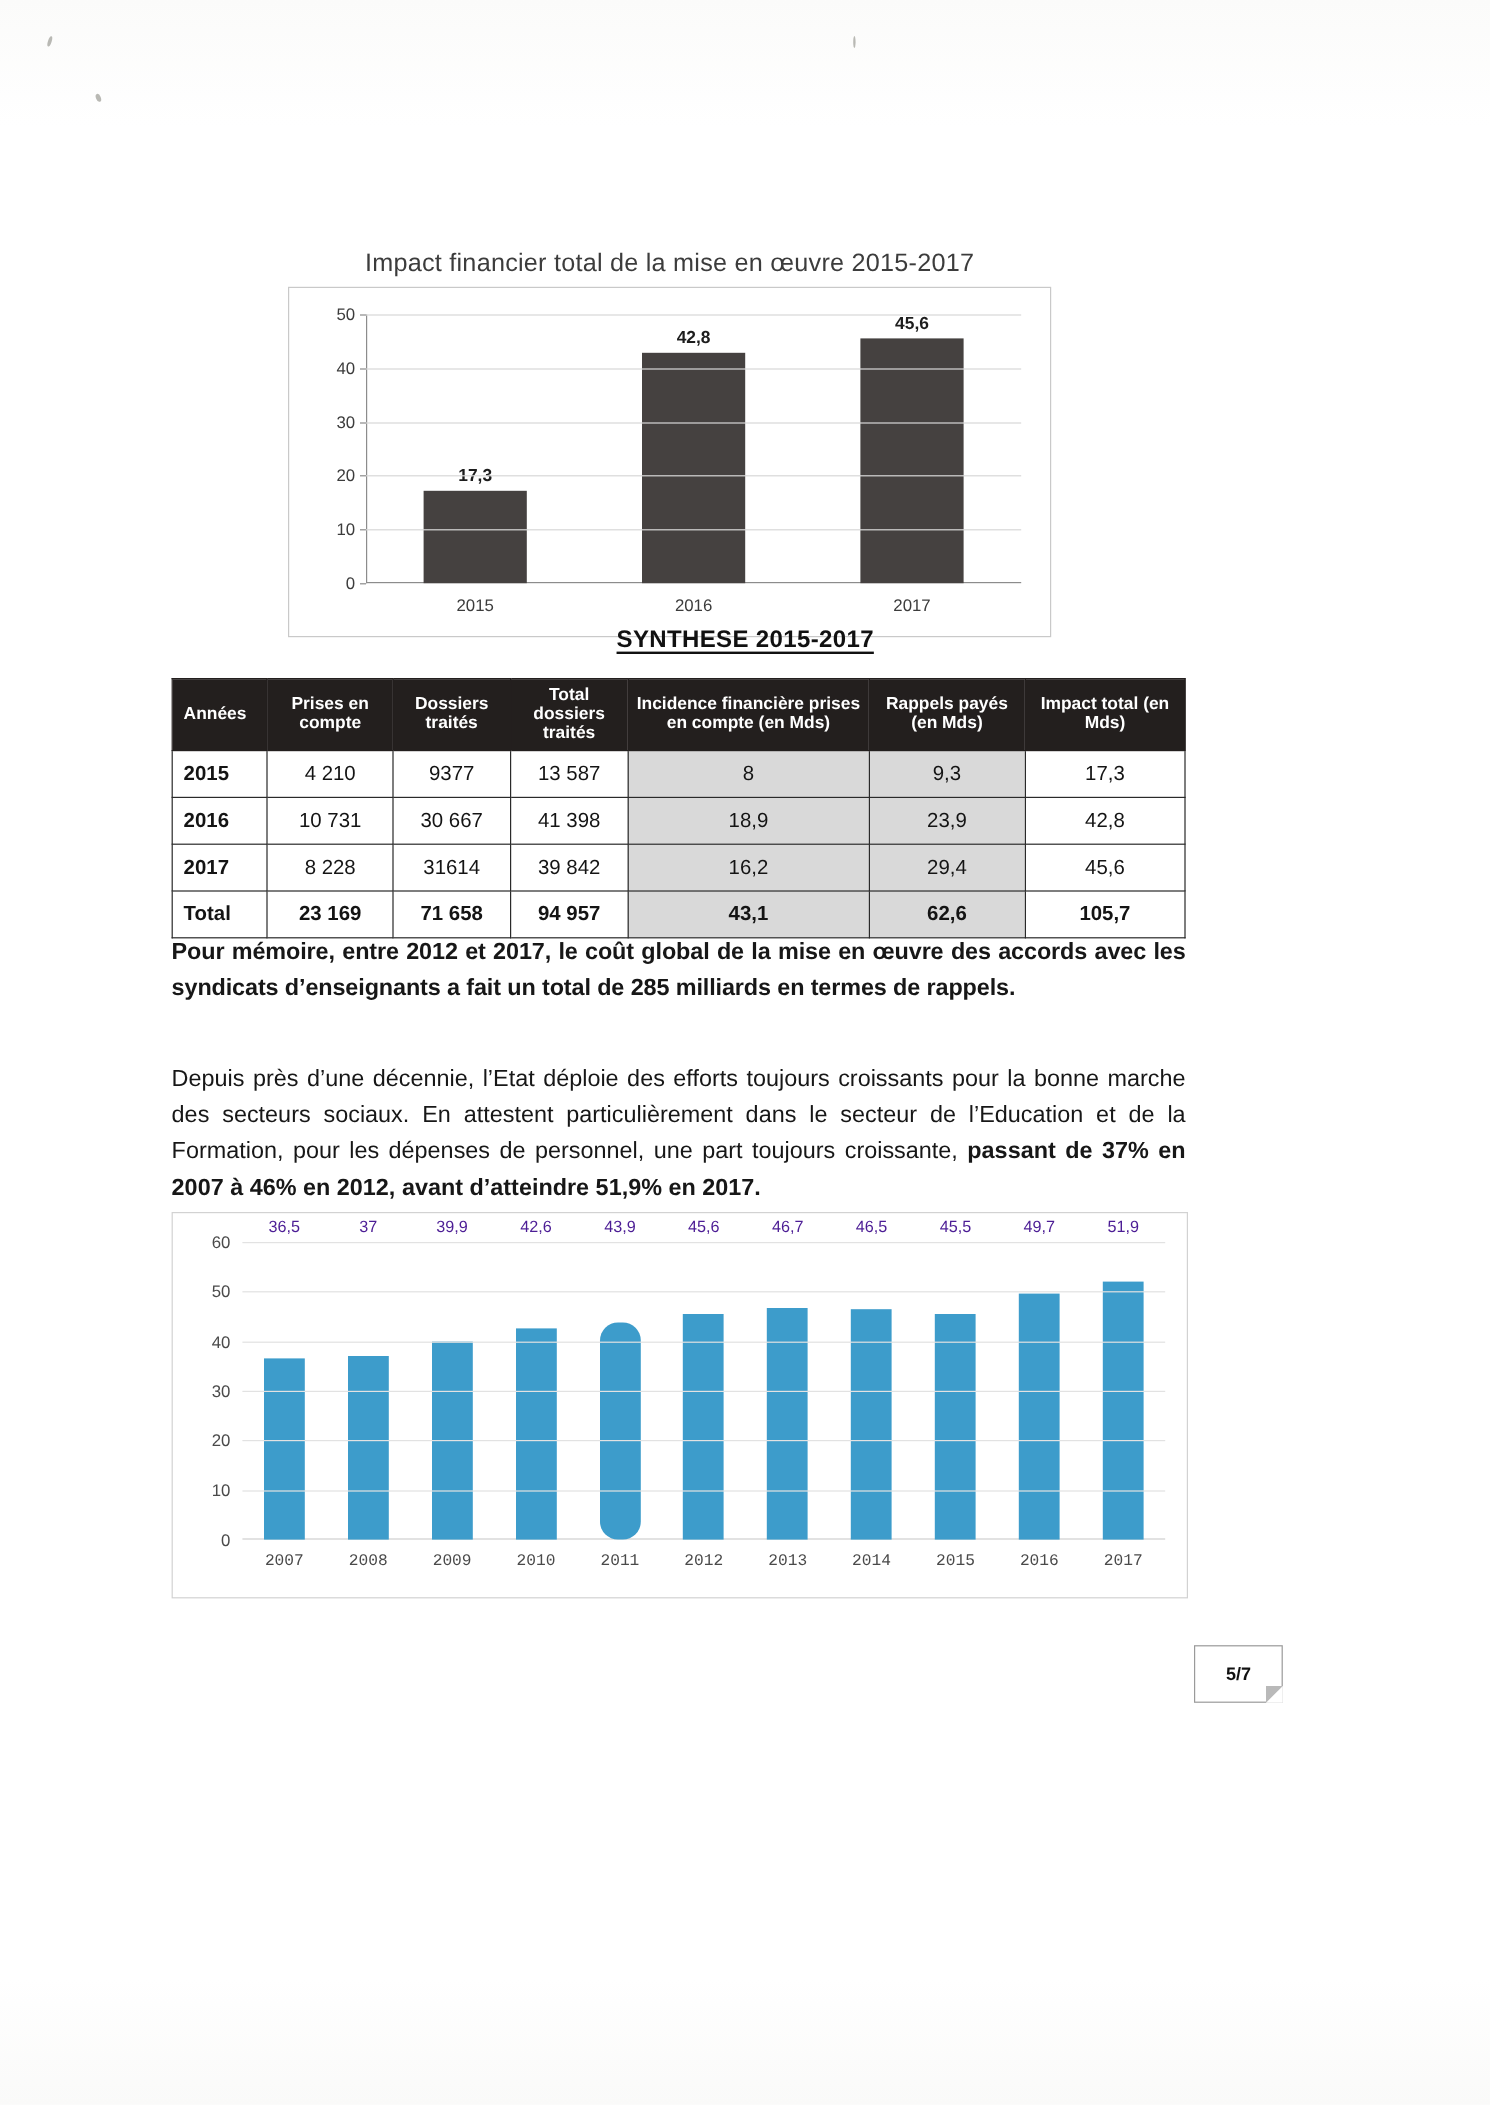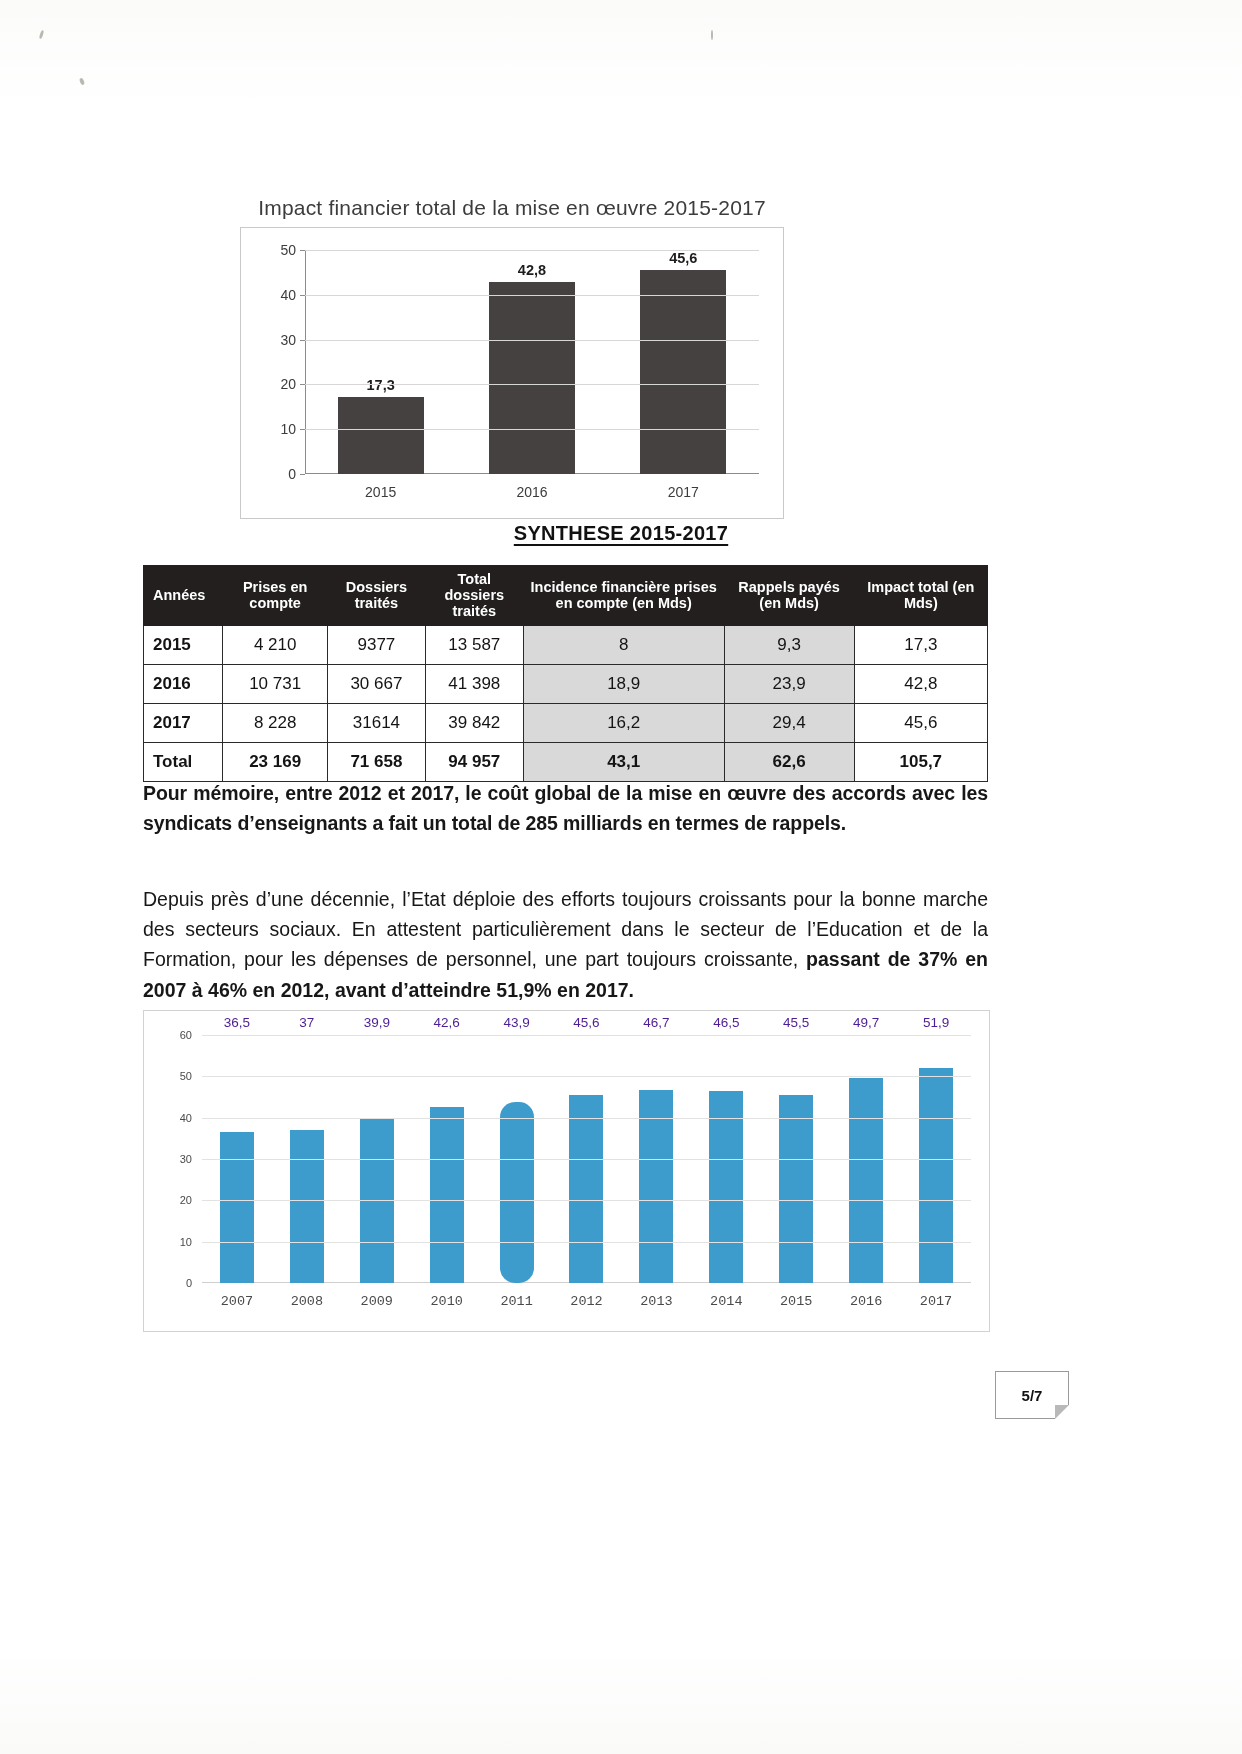--- a/index.html
+++ b/index.html
@@ -23,7 +23,7 @@
   .s3{left:711px;top:30px;width:2px;height:10px;}
 
   
-  .chart1-wrap{position:absolute;left:240px;top:196px;width:544px;}
+  .chart1-wrap{position:absolute;left:240px;top:208px;width:636px;}
   .chart1-title{
     font-size:21px;color:#3c3c3c;text-align:center;letter-spacing:.2px;
     margin-bottom:7px;font-weight:400;

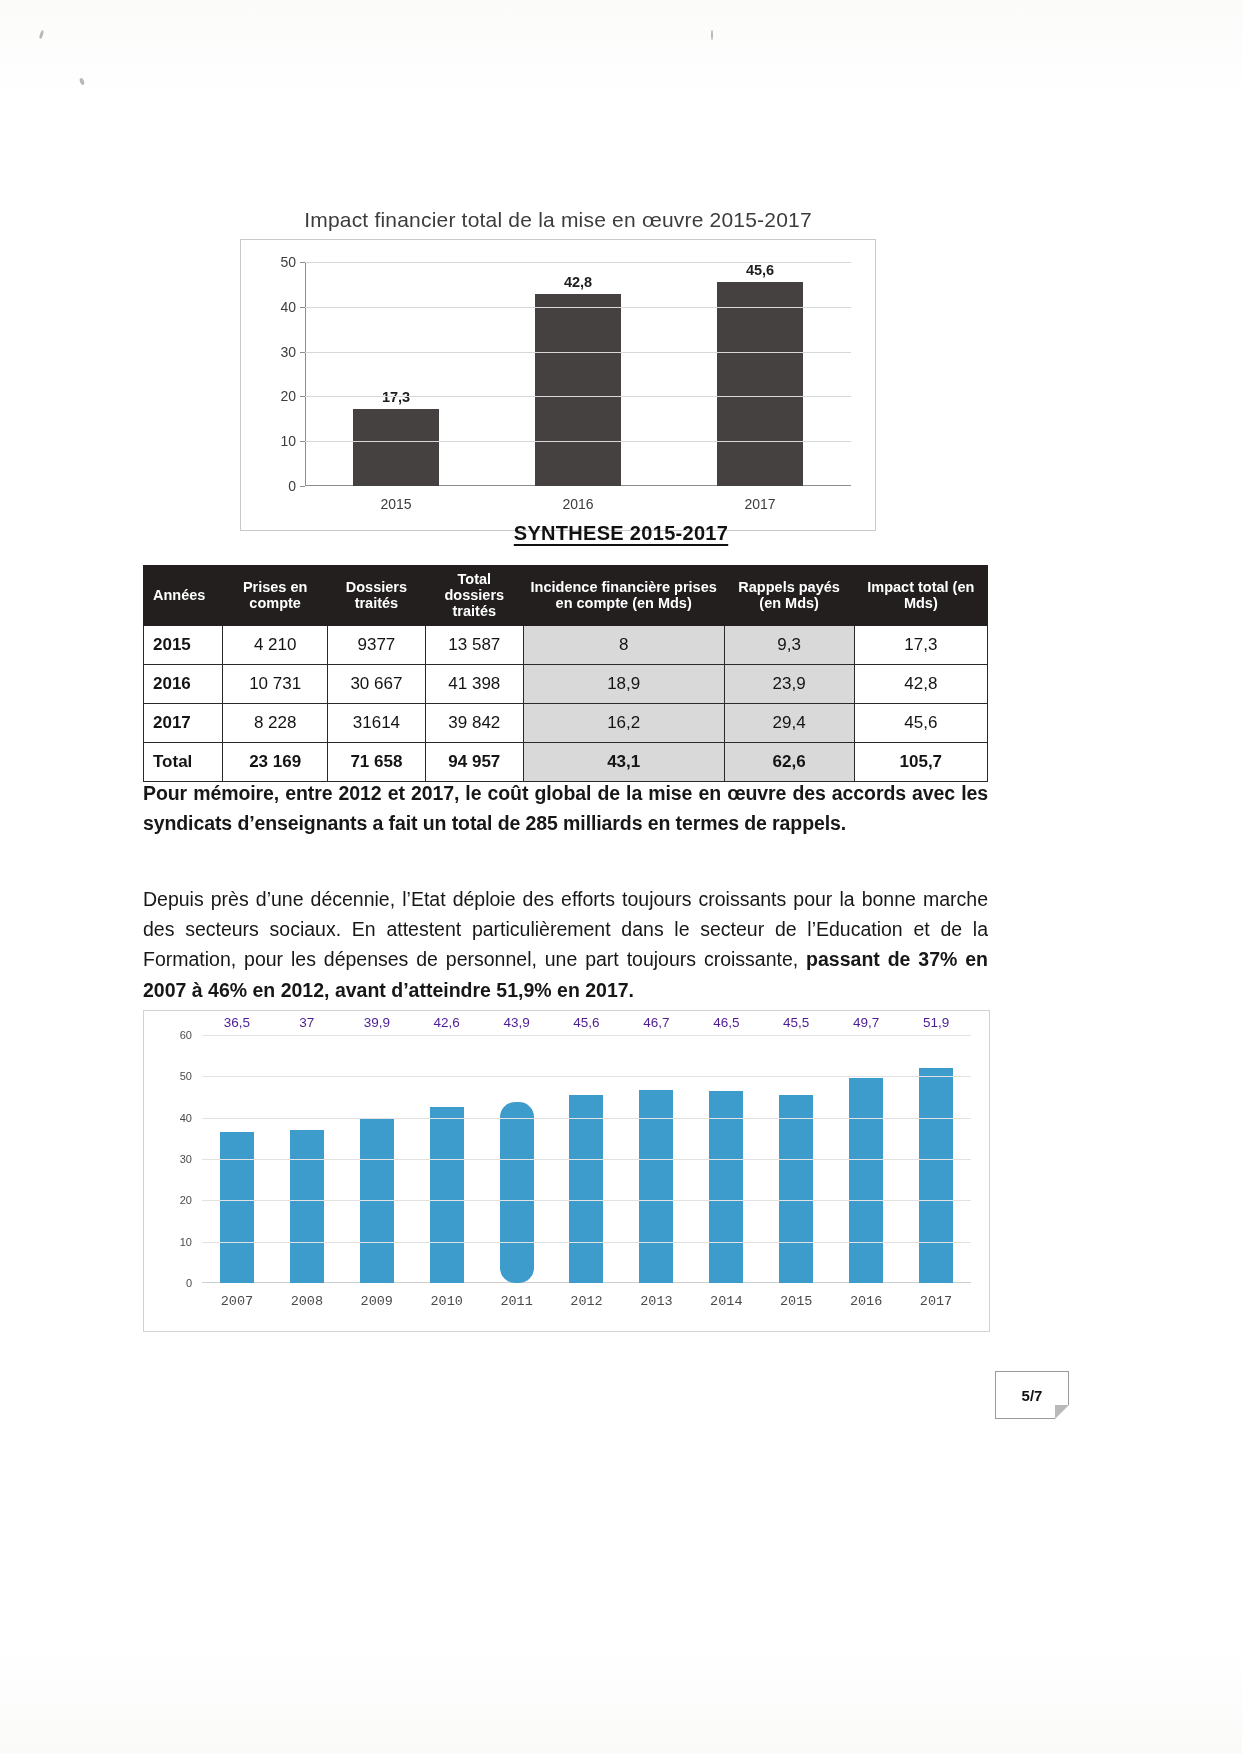--- a/index.html
+++ b/index.html
@@ -105,7 +105,7 @@
   .c2-grid{position:absolute;left:0;right:0;height:1px;background:#e2e2e2;}
   .c2-axis-x{position:absolute;left:0;right:0;bottom:0;height:1px;background:#cfcfcf;}
   .c2-ylab{
-    position:absolute;right:calc(100% + 10px);font-size:11px;color:#4a4a4a;
+    position:absolute;right:calc(100% + 10px);font-size:14px;color:#4a4a4a;
     transform:translateY(-50%);white-space:nowrap;
   }
   .c2-bars{position:absolute;left:0;right:0;top:0;bottom:0;display:flex;}

